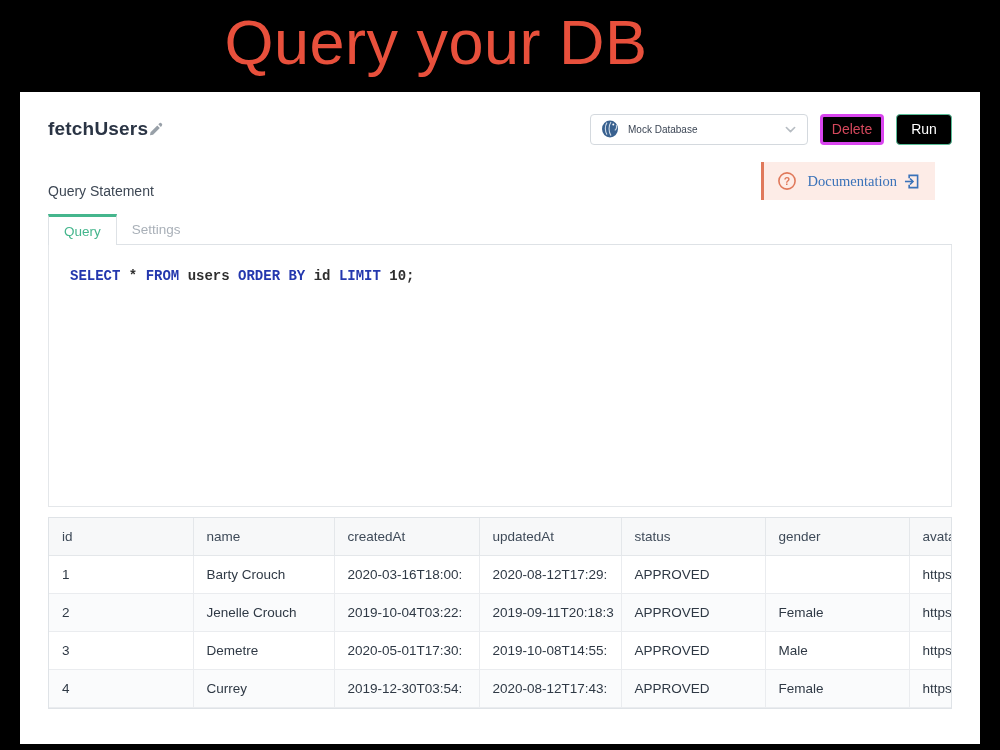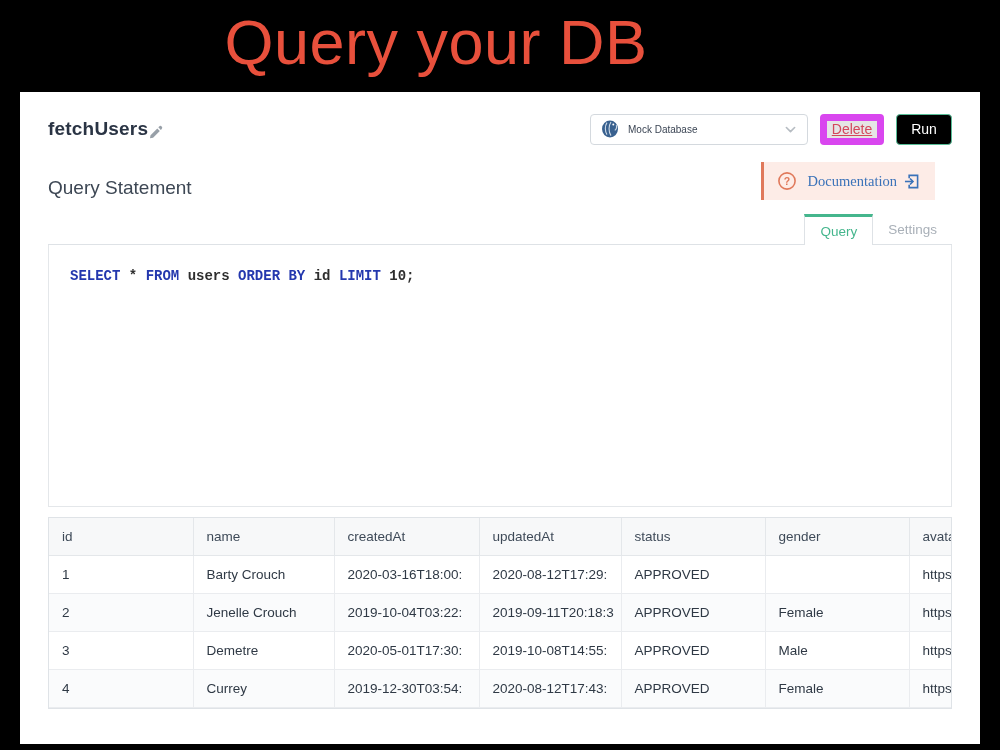--- a/index.html
+++ b/index.html
@@ -16,7 +16,7 @@
 
   
   .topbar { display:flex; justify-content:space-between; align-items:center; height:34px; }
-  .query-name-wrap { display:flex; align-items:flex-end; }
+  .query-name-wrap { display:flex; align-items:center; }
   .query-name { font-size:19px; font-weight:700; color:#2a3444; letter-spacing:0.2px; }
   .pencil { display:flex; align-items:center; cursor:pointer; }
   .controls { display:flex; align-items:center; gap:12px; }

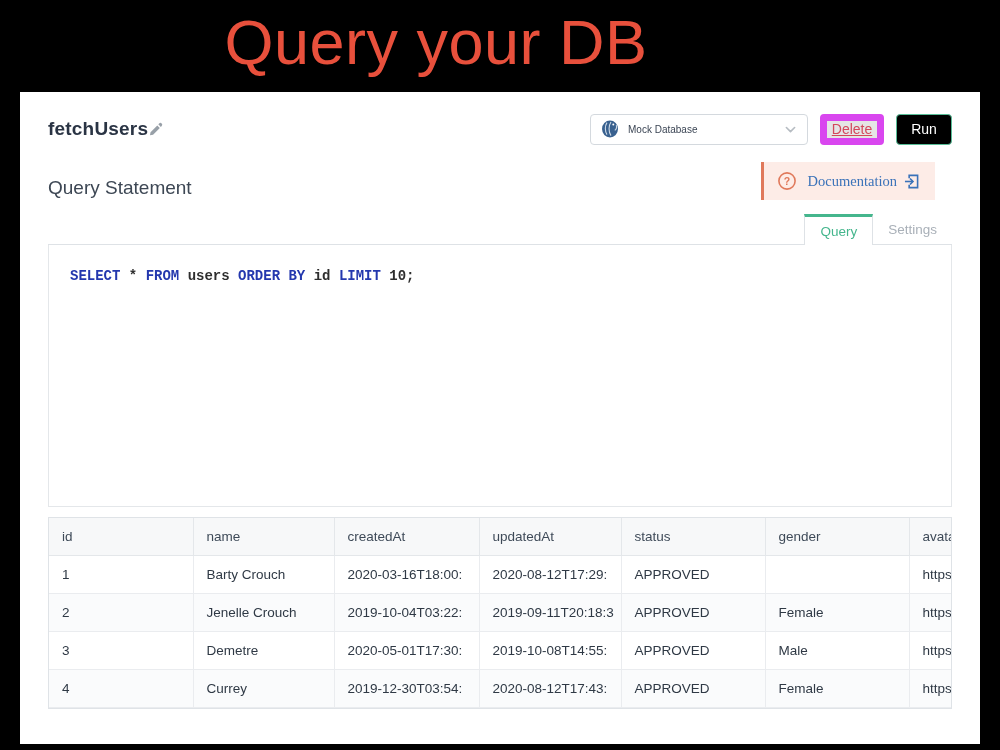--- a/index.html
+++ b/index.html
@@ -26,7 +26,7 @@
   .select .chev { margin-left:auto; display:flex; }
   .btn { height:31px; border-radius:4px; font-size:14px; cursor:pointer;
          font-family:"Liberation Sans", sans-serif; }
-  .btn-delete { width:64px; background:#e5e5e5; border:7px solid #d946ef; color:#d4485c;text-decoration:underline; }
+  .btn-delete { width:64px; background:#000000; border:3px solid #d946ef; color:#d4485c; }
   .btn-run { width:56px; background:#000000; border:1px solid #58bd97; color:#fff; }
 
   

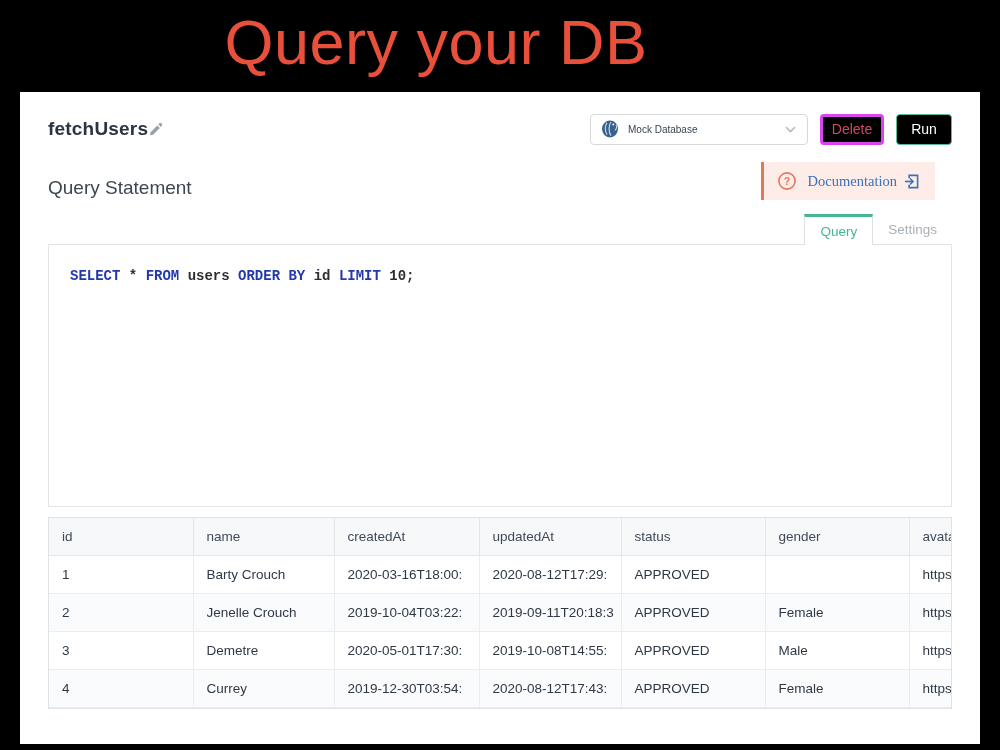--- a/index.html
+++ b/index.html
@@ -31,7 +31,7 @@
 
   
   .row2 { margin-top:16px; display:flex; justify-content:space-between; align-items:flex-end; }
-  .section-label { font-size:19px; color:#3d4754; padding-bottom:1px; }
+  .section-label { font-size:14px; color:#3d4754; padding-bottom:1px; }
   .doc-banner { background:#fdece7; border-left:3px solid #e0795b; height:38px;
                 display:flex; align-items:center; gap:11px; padding:0 16px 0 13px;
                 margin-right:17px; }

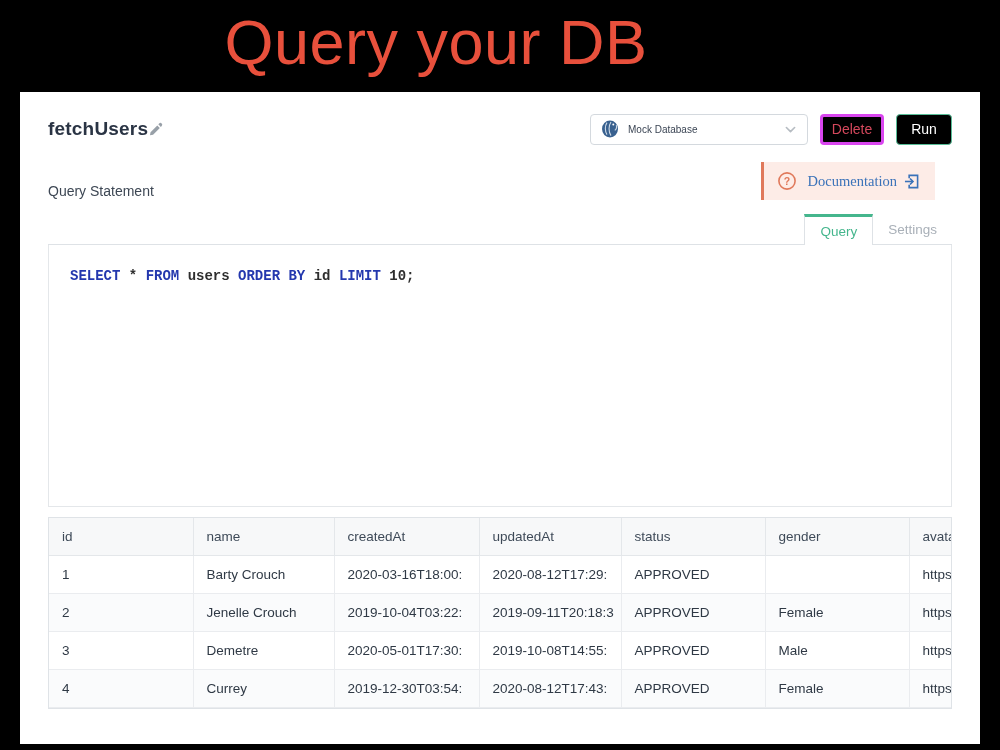--- a/index.html
+++ b/index.html
@@ -40,7 +40,7 @@
 
   
   .tabs { margin-top:14px; display:flex; align-items:stretch; height:31px;
-          border-bottom:1px solid #dee2e6;justify-content:flex-end; }
+          border-bottom:1px solid #dee2e6; }
   .tab { display:flex; align-items:center; padding:0 15px; font-size:13.5px;
          color:#a9b0b8; cursor:pointer; }
   .tab.active { color:#45b68d; background:#fff; border-top:3px solid #45b68d;

